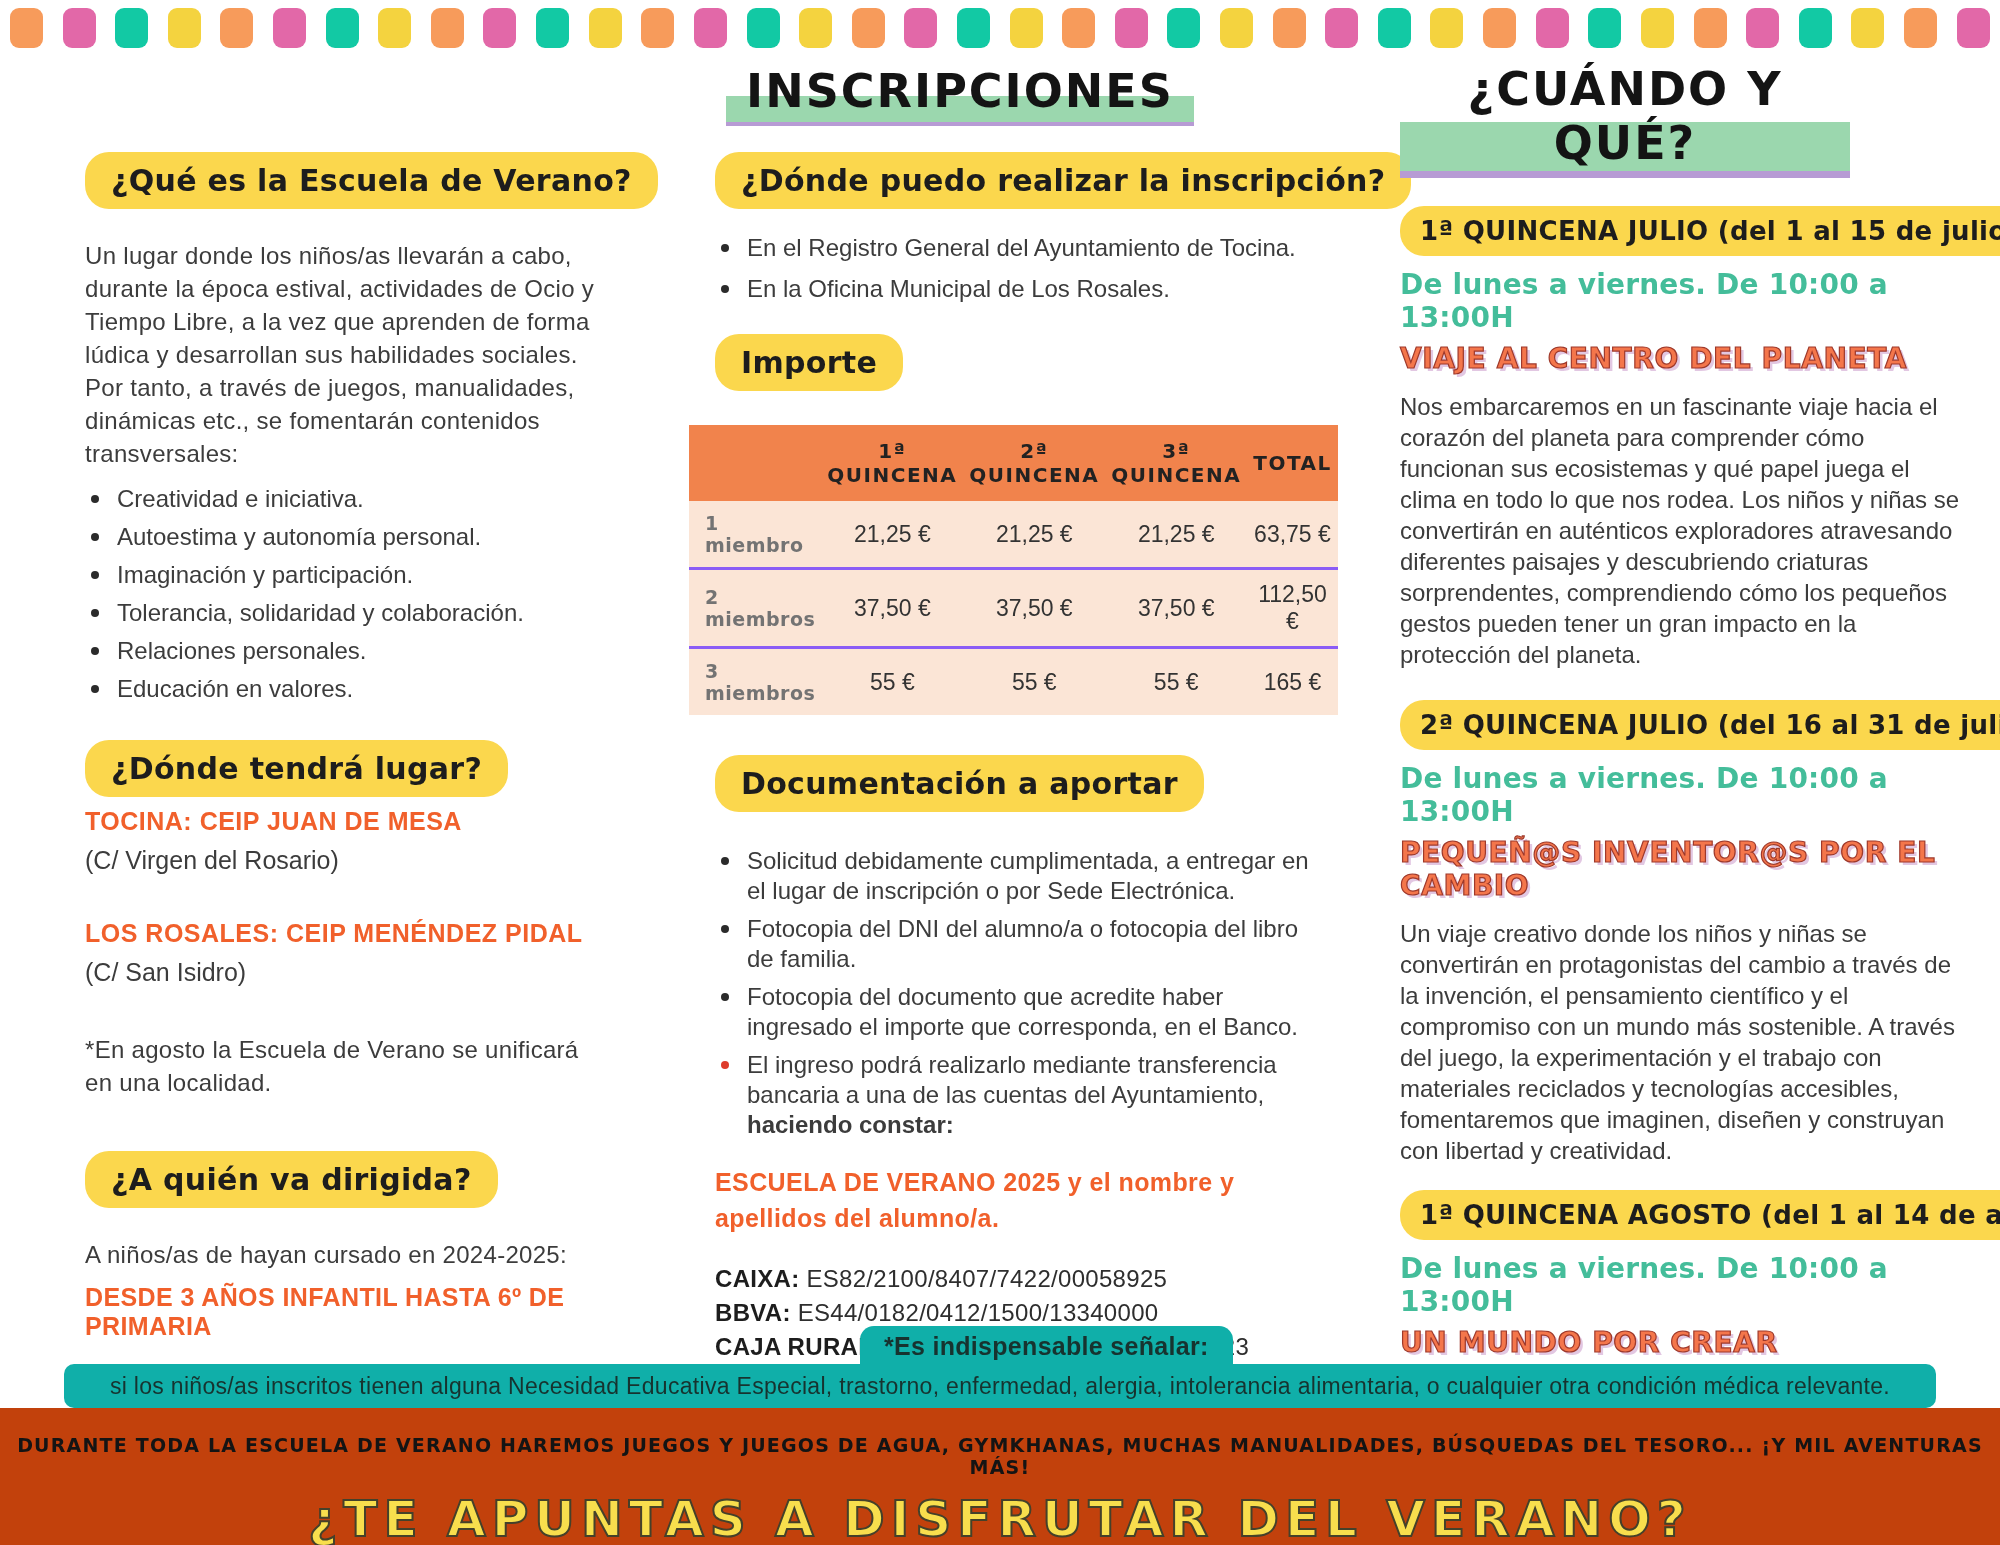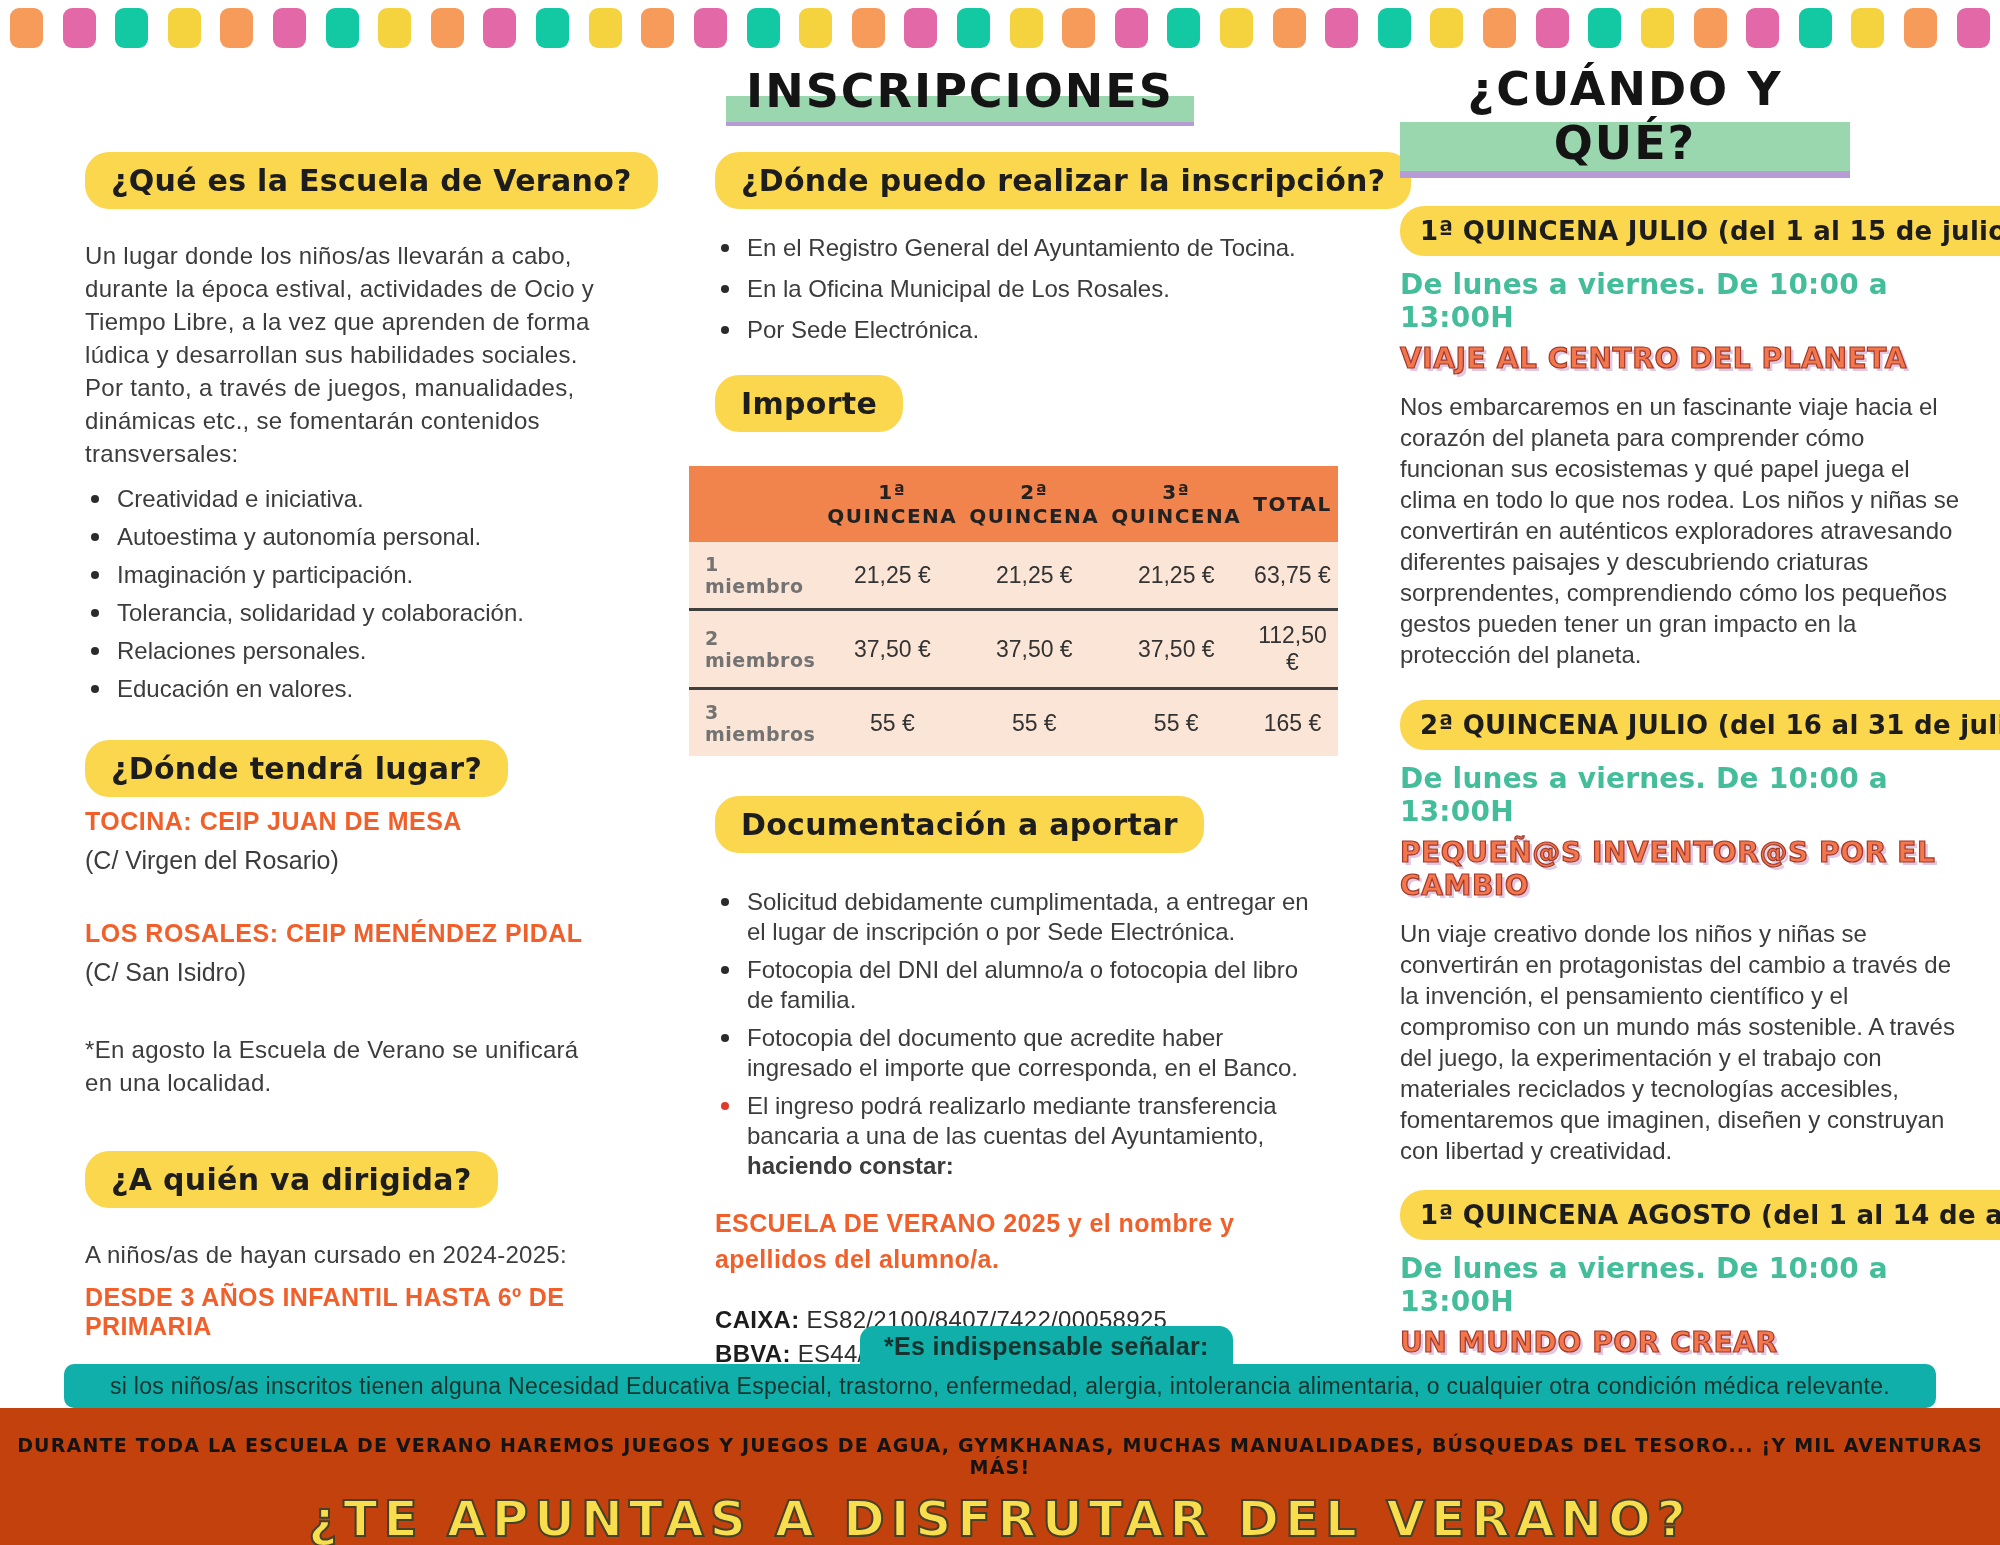--- a/index.html
+++ b/index.html
@@ -187,7 +187,6 @@
     <ul class="dots where">
       <li>En el Registro General del Ayuntamiento de Tocina.</li>
       <li>En la Oficina Municipal de Los Rosales.</li>
-      <li>Por Sede Electrónica.</li>
     </ul>
     <div class="pill-importe">
       <span class="pill">Importe</span>

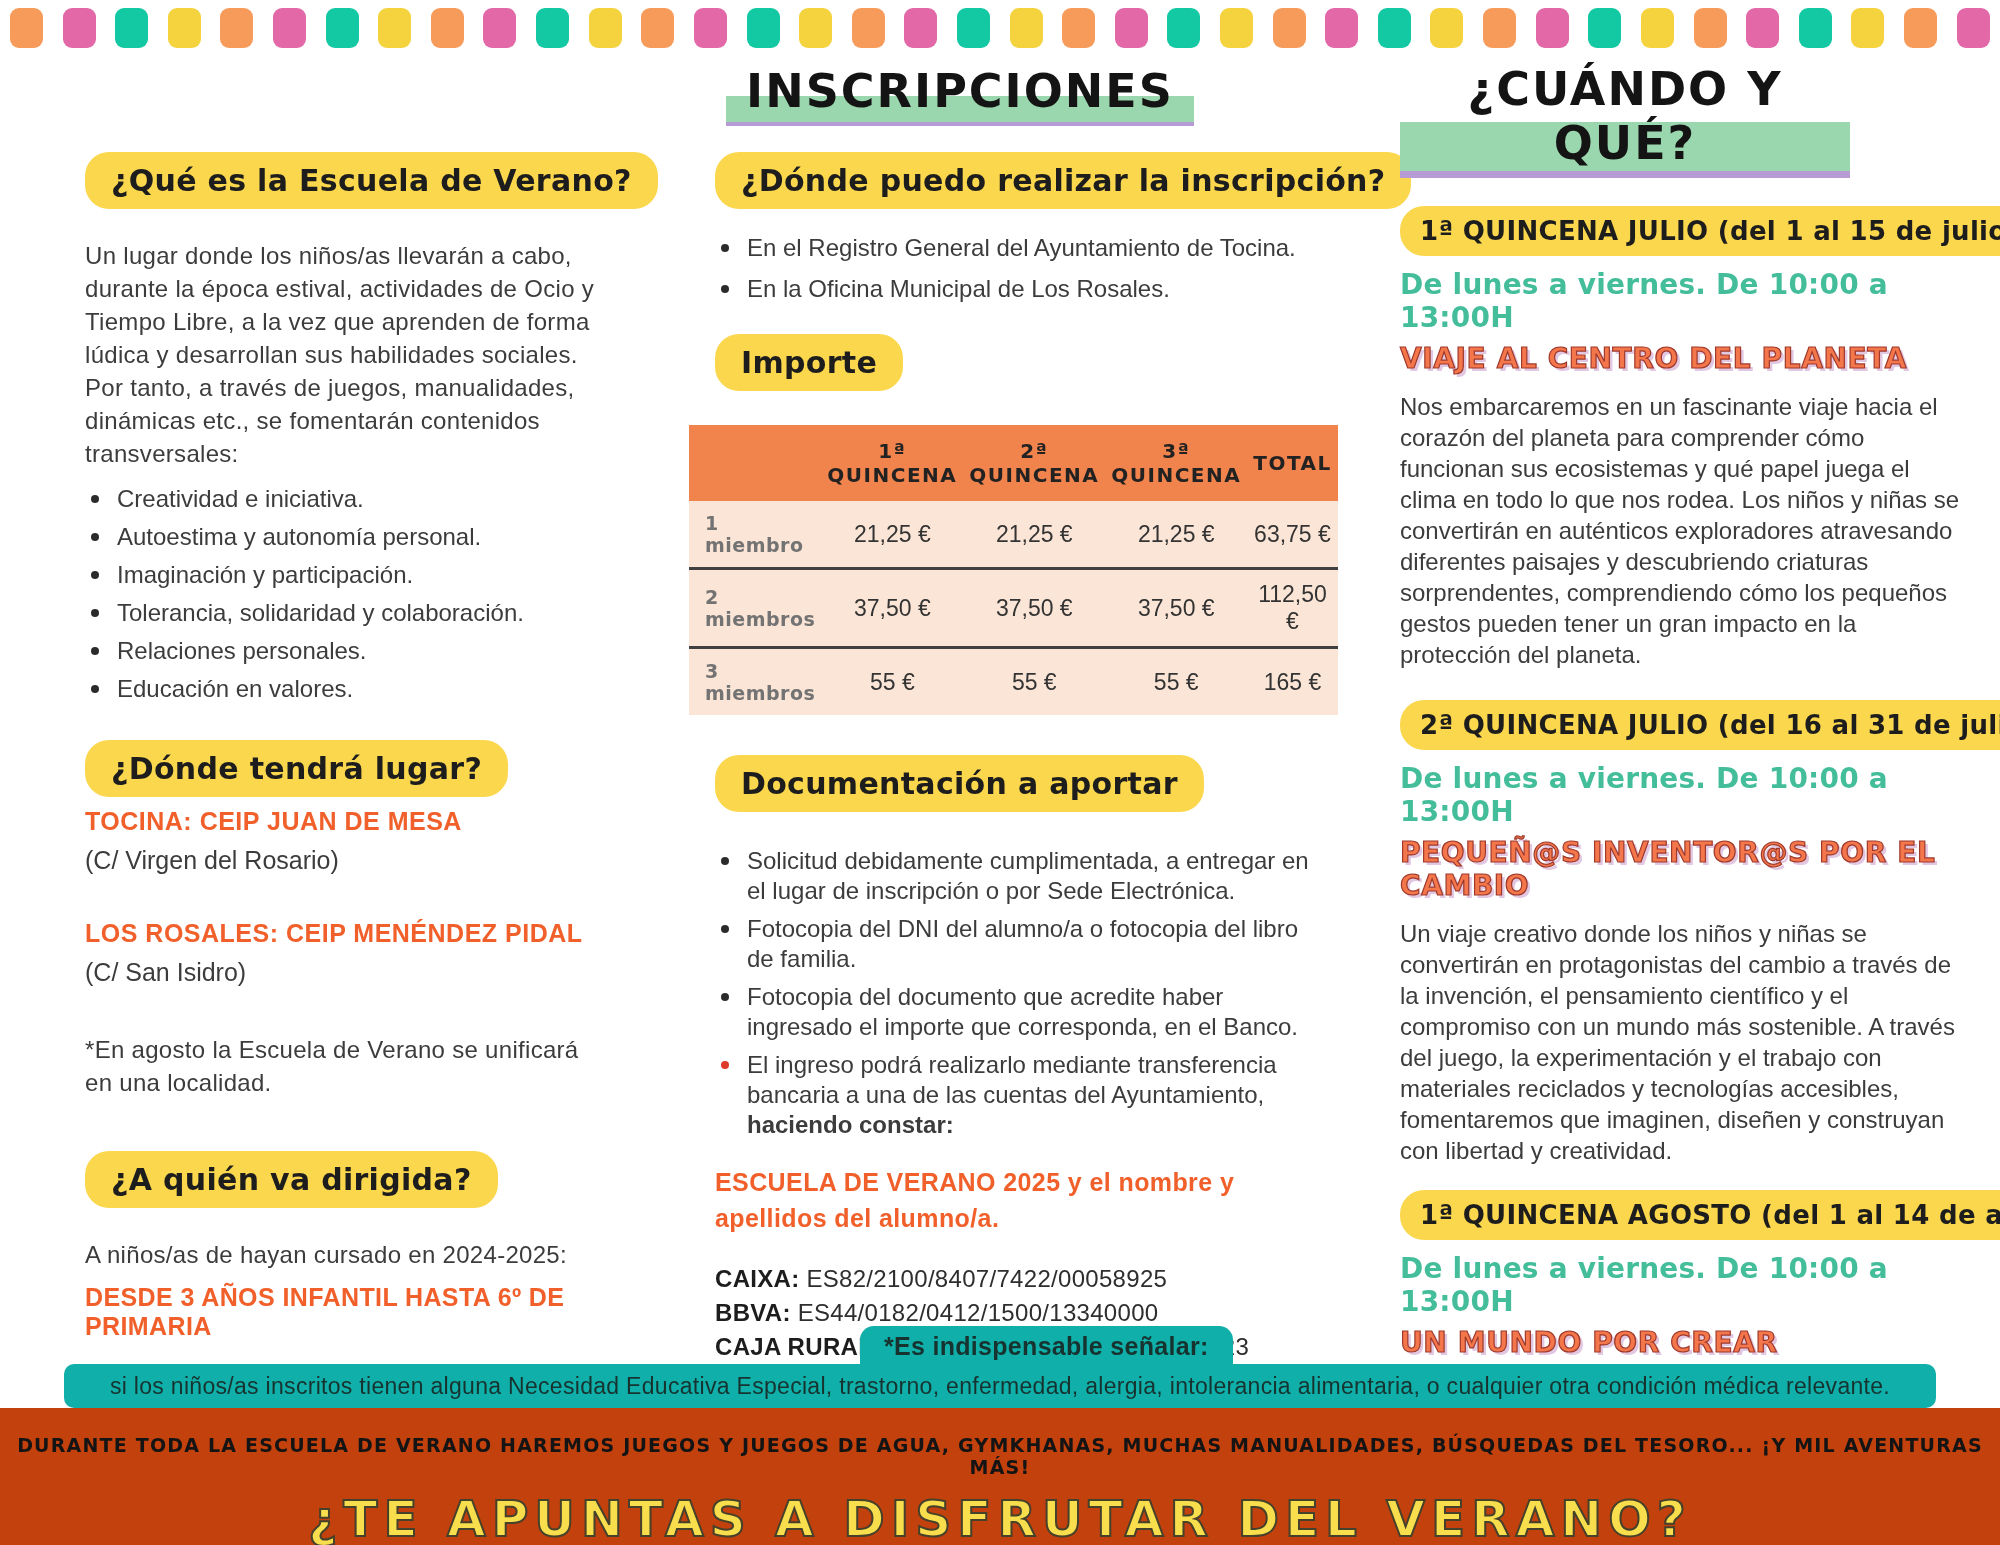--- a/index.html
+++ b/index.html
@@ -62,7 +62,7 @@
   table.fees td, table.fees th.rowlab { background:#FBE5D6; }
   table.fees td { font-size:23px; color:#333; text-align:center; padding:11px 6px; }
   table.fees th.rowlab { text-align:left; padding:11px 6px 11px 16px; font-size:19px; color:#737373; letter-spacing:0.5px; font-family:"DejaVu Sans", sans-serif; }
-  table.fees tr.sep td, table.fees tr.sep th { border-top:3px solid #404040; }
+  table.fees tr.sep td, table.fees tr.sep th { border-top:3px solid #8b5cf6; }
   table.fees .c0 { width:150px; } .fees .c1,.fees .c2,.fees .c3 { width:126px; } .fees .c4 { width:100px; }
 
   .pill-docs { margin-top:40px; }

